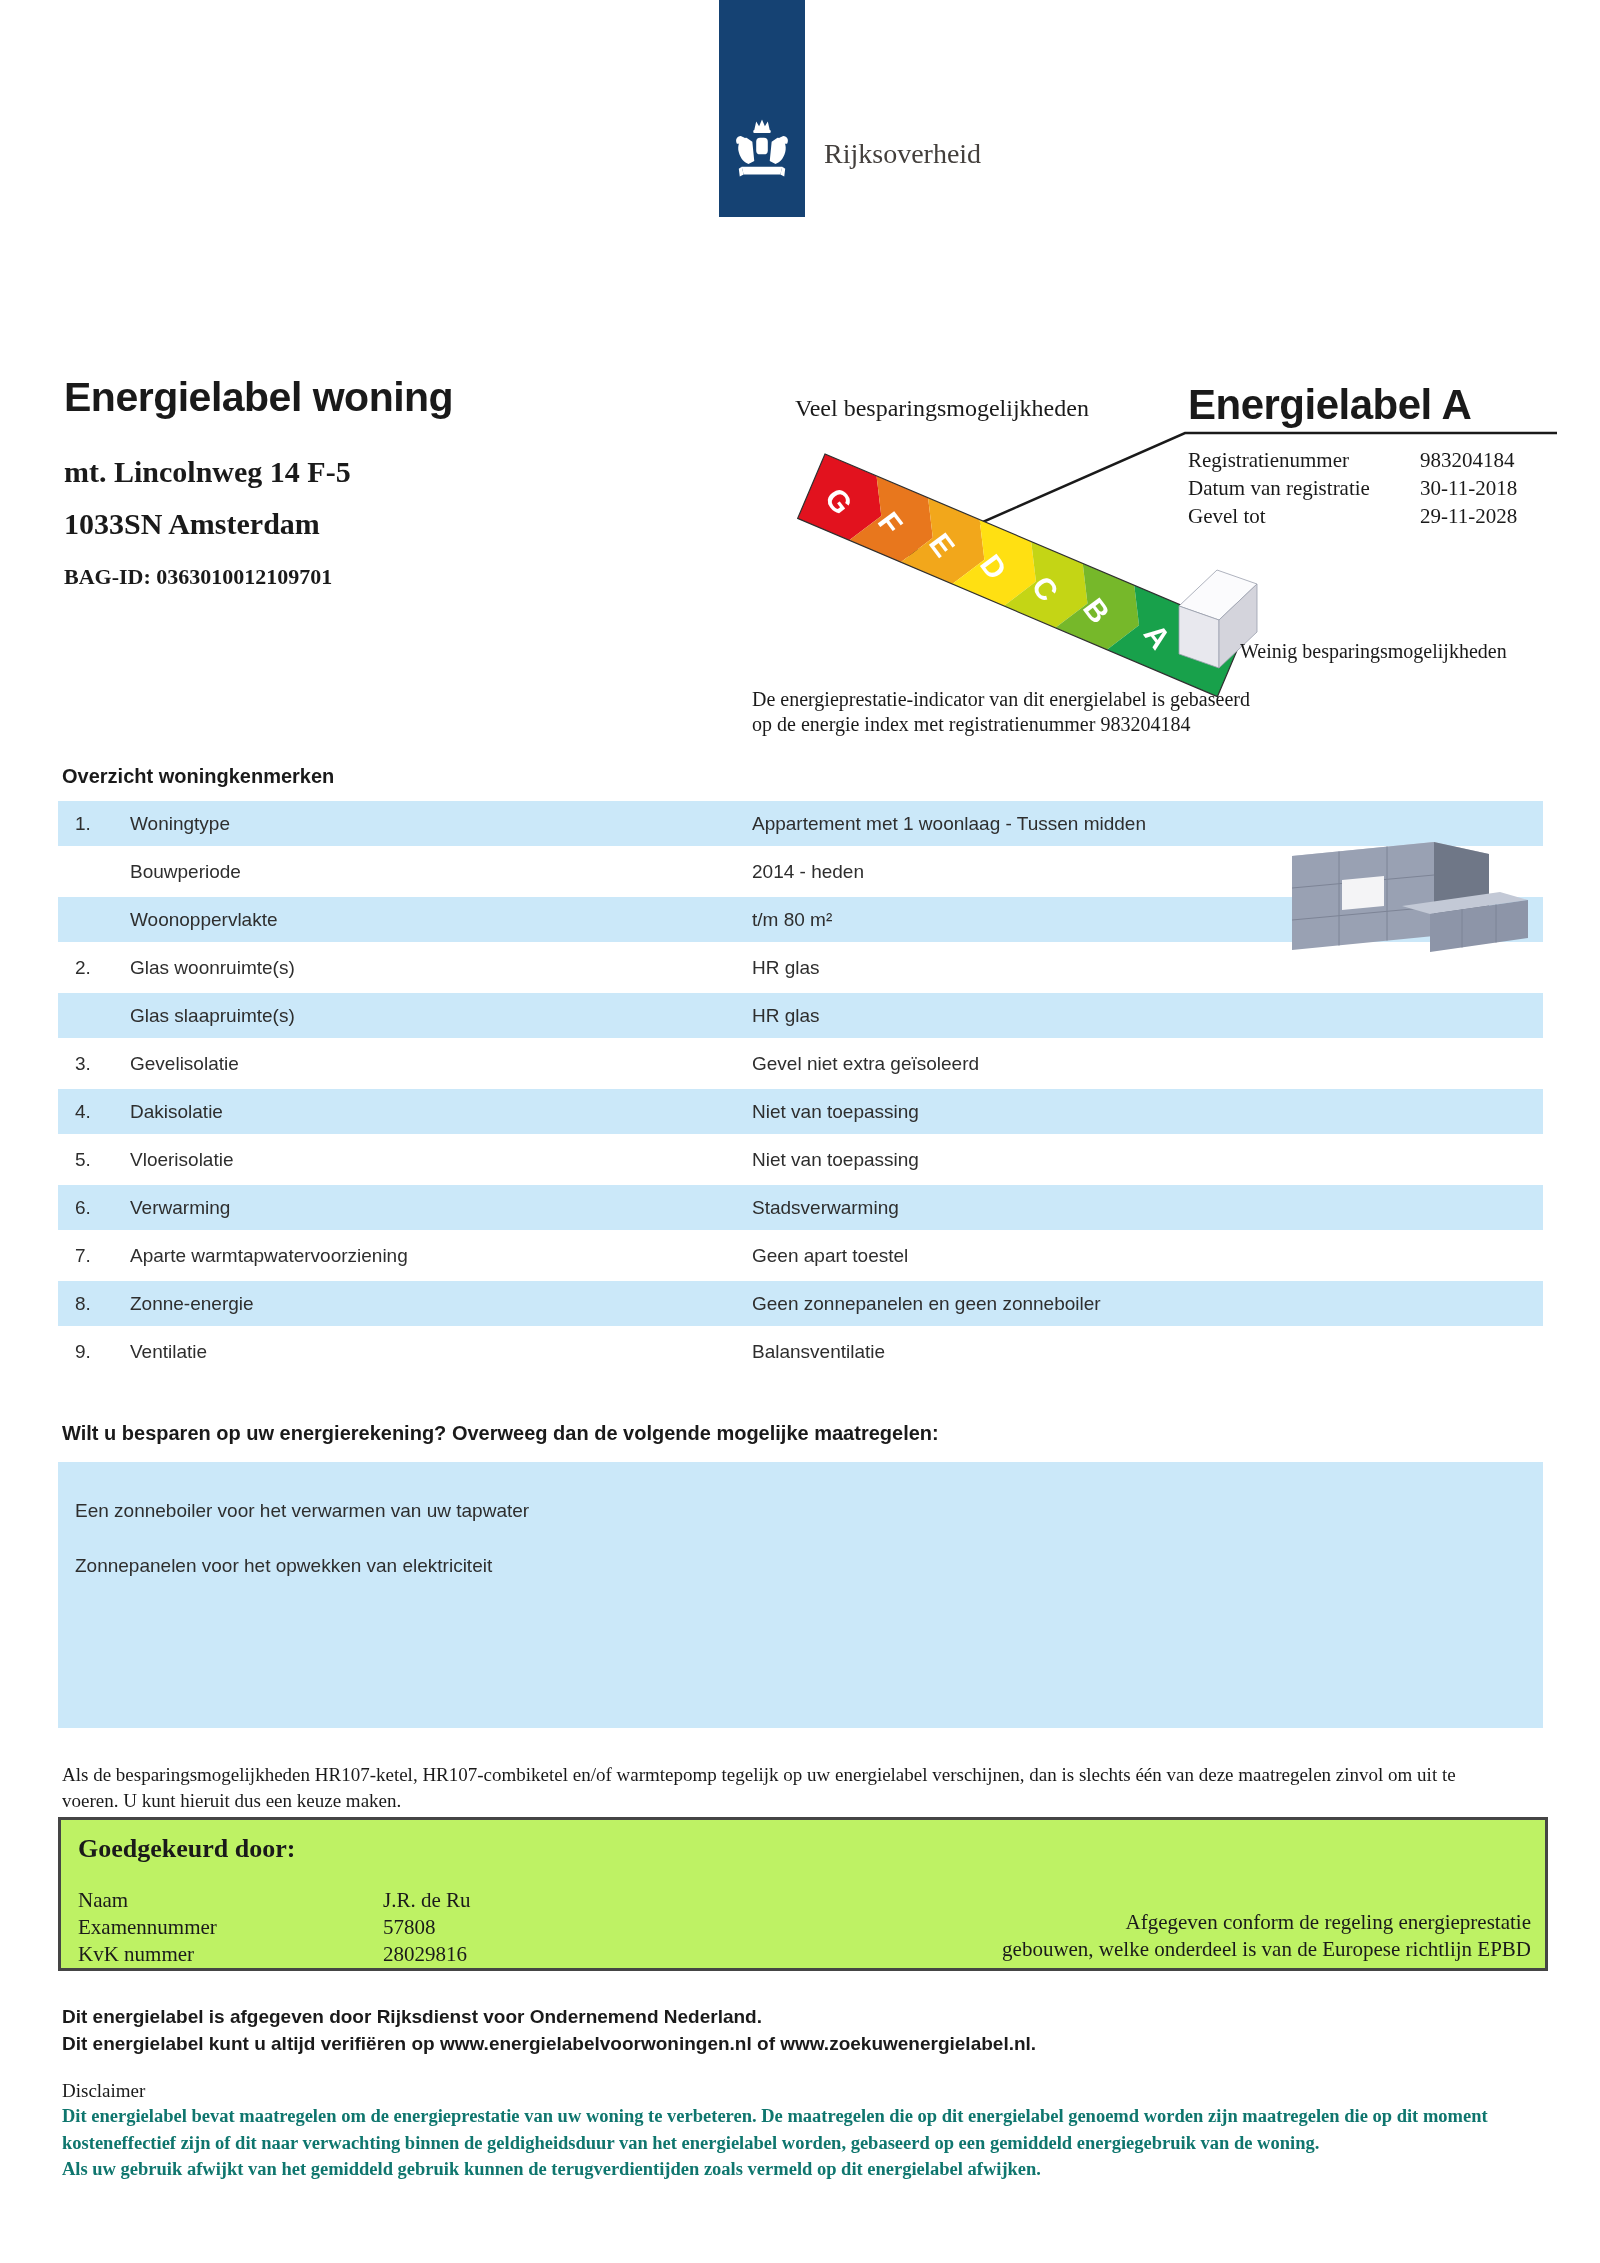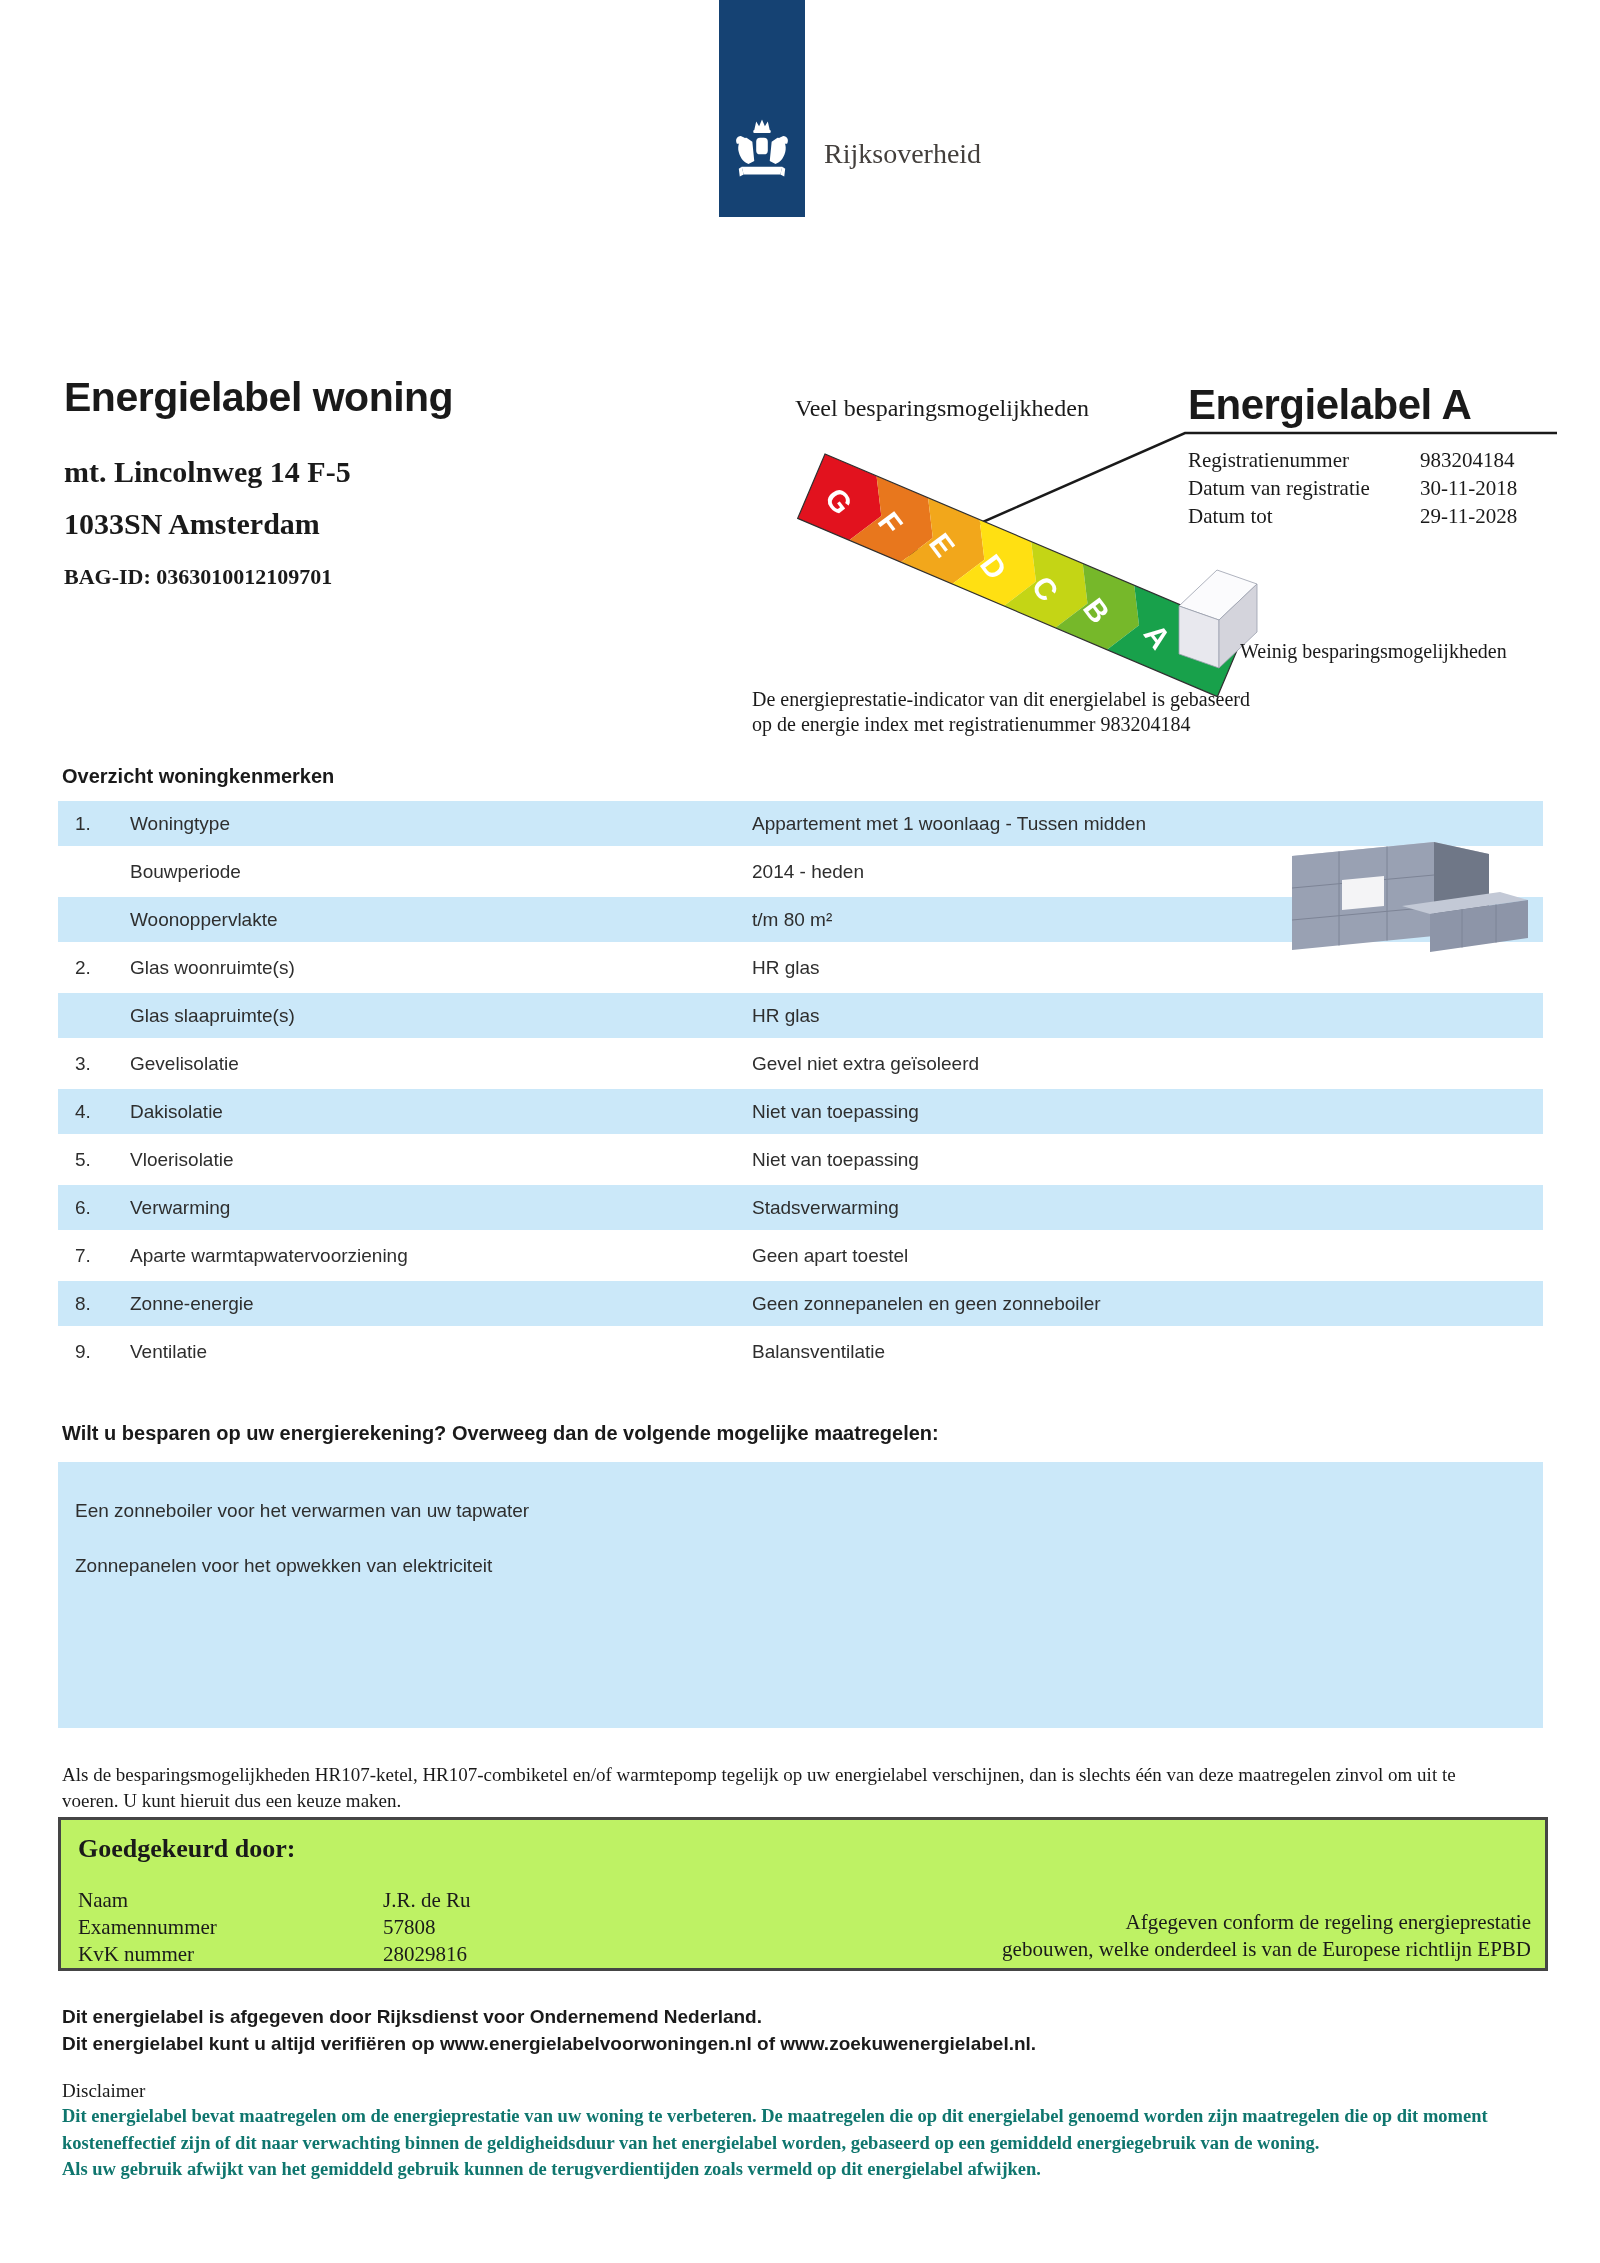--- a/index.html
+++ b/index.html
@@ -102,7 +102,7 @@
   <div class="abs serif regrow regvalue regy0">983204184</div>
   <div class="abs serif regrow reglabel regy1">Datum van registratie</div>
   <div class="abs serif regrow regvalue regy1">30-11-2018</div>
-  <div class="abs serif regrow reglabel regy2">Datum tot</div>
+  <div class="abs serif regrow reglabel regy2">Gevel tot</div>
   <div class="abs serif regrow regvalue regy2">29-11-2028</div>
 
   <svg class="abs" id="ribbon" width="560" height="290" viewBox="0 0 560 290">

